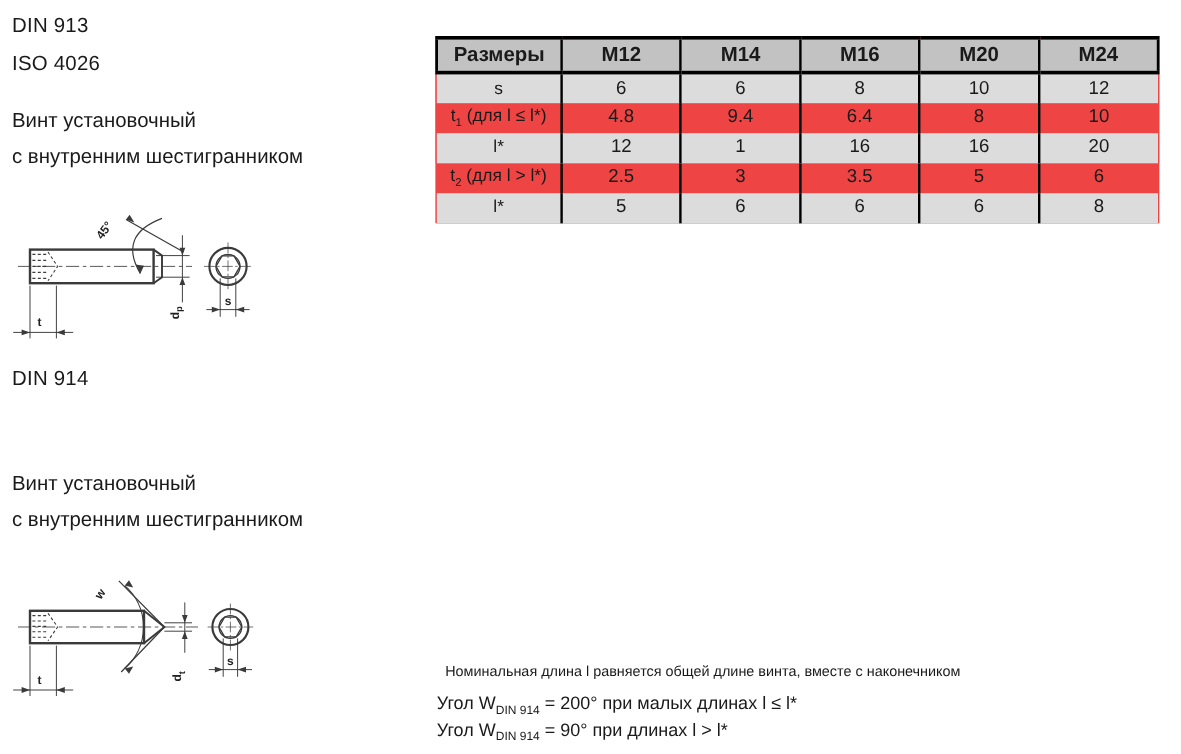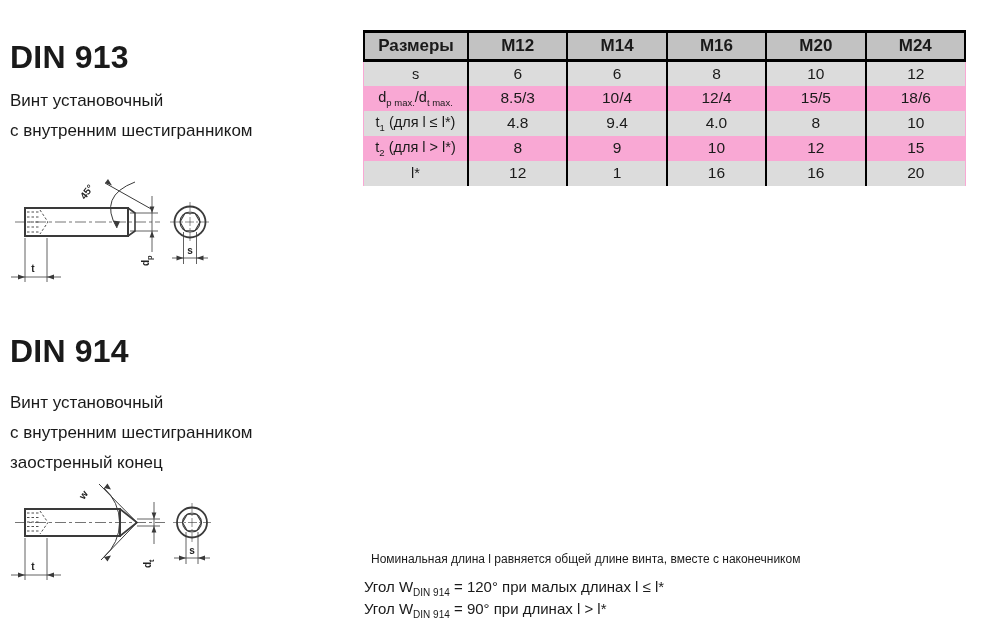--- a/index.html
+++ b/index.html
@@ -8,7 +8,7 @@
   .abs { position:absolute; }
 
   
-  .std-title { font-size:32px; font-weight:bold; line-height:31px; letter-spacing:0.2px;margin-top:36px; }
+  .std-title { font-size:17px; font-weight:normal; line-height:31px; letter-spacing:0.2px; }
   .desc { font-size:17px; line-height:30px; }
 
   

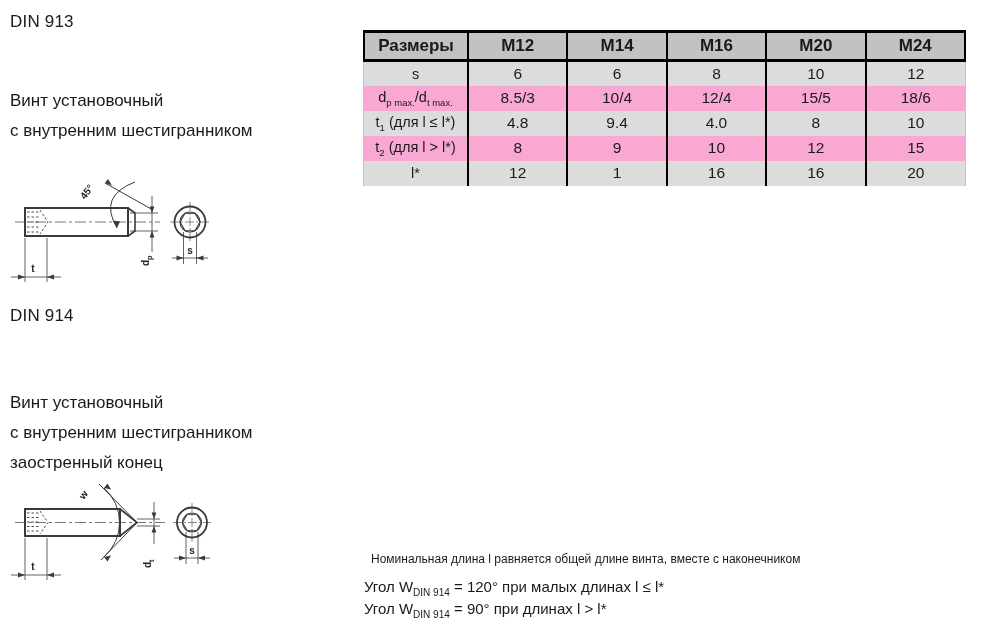--- a/index.html
+++ b/index.html
@@ -39,6 +39,7 @@
 
 <div class="abs std-title" style="left:10px; top:6px;">
   <div>DIN 913</div>
+  <div>ISO 4026</div>
 </div>
 
 <div class="abs desc" style="left:10px; top:86px;">

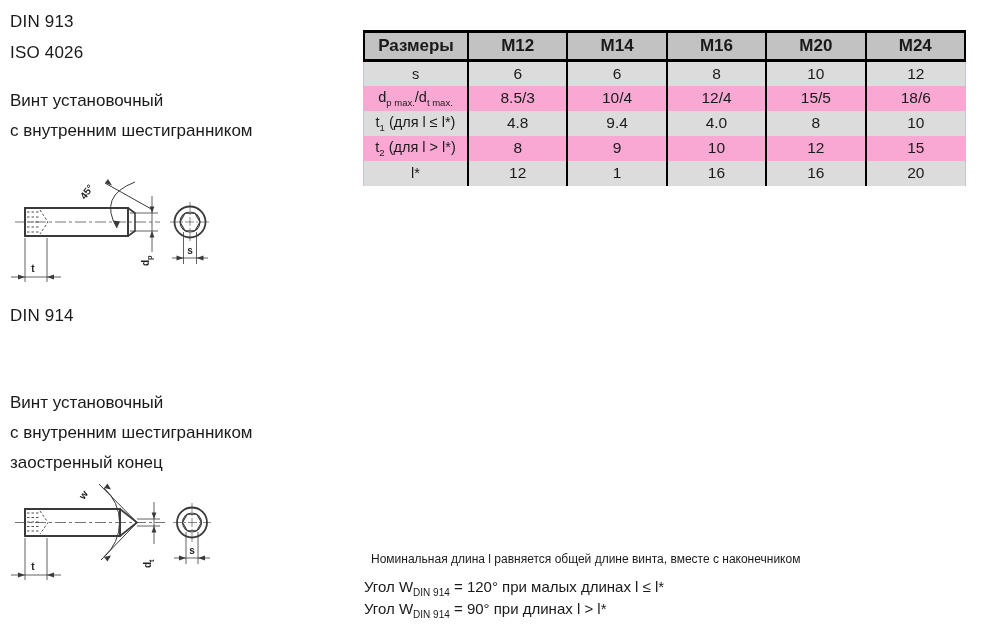--- a/index.html
+++ b/index.html
@@ -13,7 +13,7 @@
 
   
   .right { position:absolute; left:363px; top:30px; width:603px; }
-  table { border-collapse:collapse; table-layout:fixed; width:603px; position:absolute; left:0; background:#f9a8d4; }
+  table { border-collapse:collapse; table-layout:fixed; width:603px; position:absolute; left:0; background:#ef4444; }
   #tbl0 { top:0; } #tbl1 { top:180; } #tbl2 { top:362; }
   col.c0 { width:104px; }
   thead th { background:#c2c2c2; font-weight:bold; font-size:17px; height:29px;

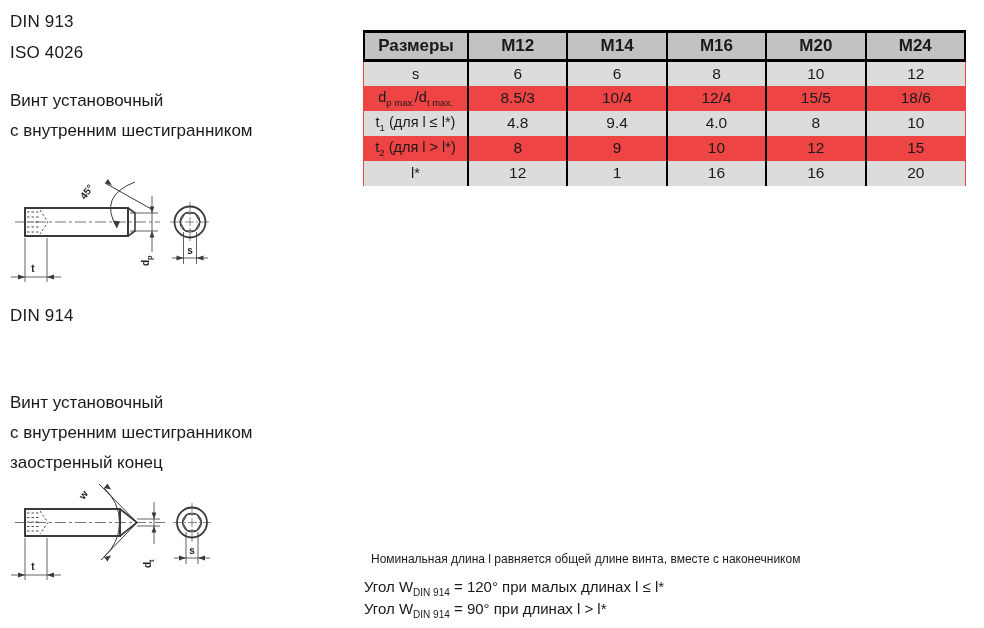--- a/index.html
+++ b/index.html
@@ -304,14 +304,6 @@
           <td>12</td>
         </tr>
         <tr>
-          <td class="lbl"><span>d</span><sub>p max.</sub><span>/d</span><sub>t max.</sub></td>
-          <td>8.5/3</td>
-          <td>10/4</td>
-          <td>12/4</td>
-          <td>15/5</td>
-          <td>18/6</td>
-        </tr>
-        <tr>
           <td class="lbl"><span>t</span><sub>1</sub><span> (для l ≤ l*)</span></td>
           <td>4.8</td>
           <td>9.4</td>

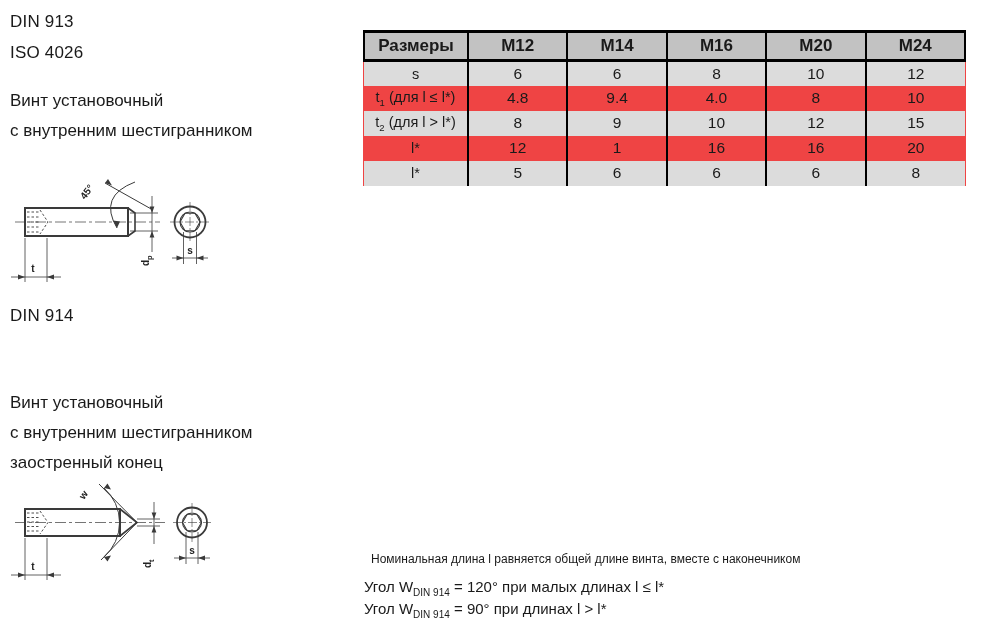--- a/index.html
+++ b/index.html
@@ -307,7 +307,7 @@
           <td class="lbl"><span>t</span><sub>1</sub><span> (для l ≤ l*)</span></td>
           <td>4.8</td>
           <td>9.4</td>
-          <td>4.0</td>
+          <td>6.4</td>
           <td>8</td>
           <td>10</td>
         </tr>

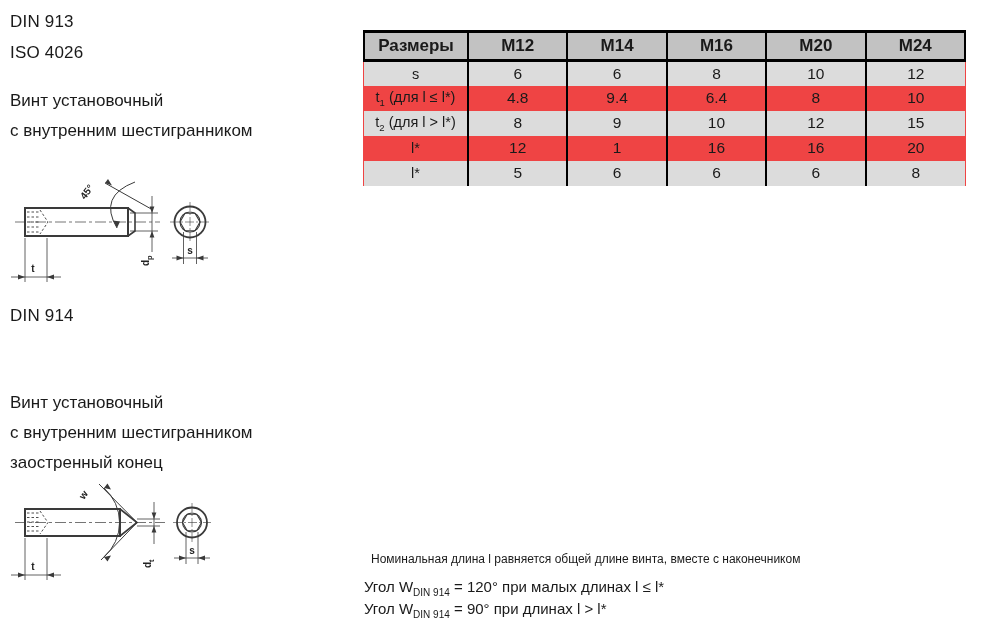--- a/index.html
+++ b/index.html
@@ -312,14 +312,6 @@
           <td>10</td>
         </tr>
         <tr>
-          <td class="lbl"><span>t</span><sub>2</sub><span> (для l &gt; l*)</span></td>
-          <td>8</td>
-          <td>9</td>
-          <td>10</td>
-          <td>12</td>
-          <td>15</td>
-        </tr>
-        <tr>
           <td class="lbl"><span>l*</span></td>
           <td>12</td>
           <td>1</td>

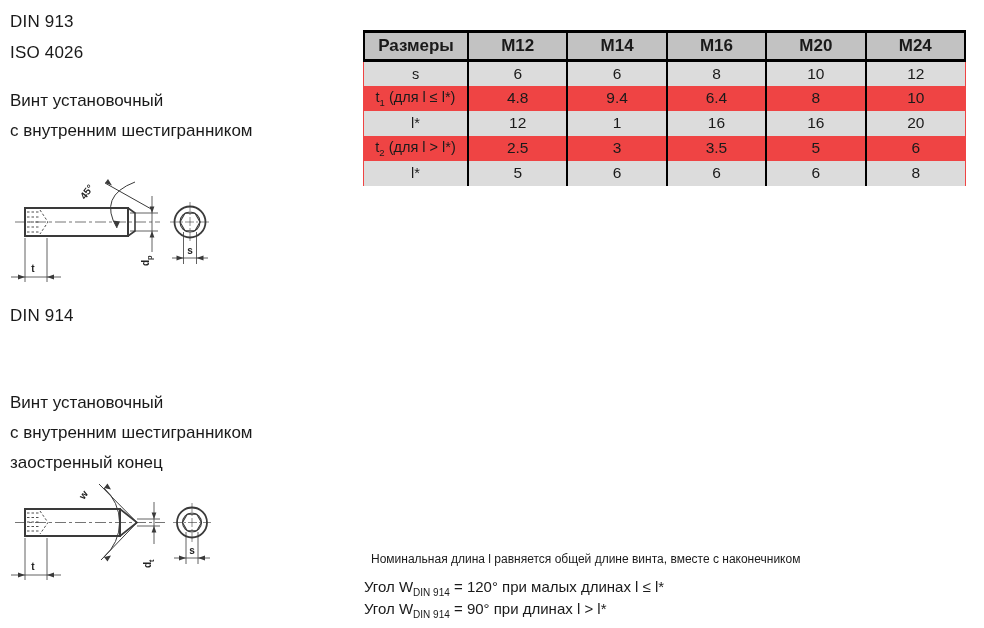--- a/index.html
+++ b/index.html
@@ -108,7 +108,6 @@
 <div class="abs desc" style="left:10px; top:388px;">
   <div>Винт установочный</div>
   <div>с внутренним шестигранником</div>
-  <div>заостренный конец</div>
 </div>
 
 <div class="abs" style="left:0; top:478px;">

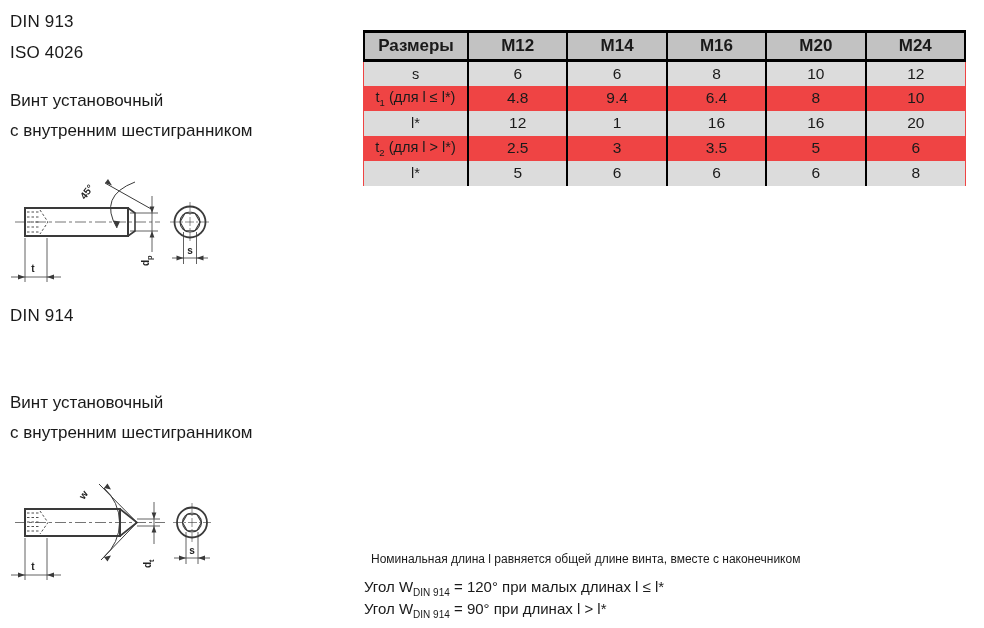--- a/index.html
+++ b/index.html
@@ -324,7 +324,7 @@
 
 <div class="note" style="top:552px;">Номинальная длина l равняется общей длине винта, вместе с наконечником</div>
 
-<div class="note2" style="top:578px;"><span>Угол W</span><sub>DIN 914</sub><span> = 120° при малых длинах l ≤ l*</span></div>
+<div class="note2" style="top:578px;"><span>Угол W</span><sub>DIN 914</sub><span> = 200° при малых длинах l ≤ l*</span></div>
 
 <div class="note2" style="top:600px;"><span>Угол W</span><sub>DIN 914</sub><span> = 90° при длинах l &gt; l*</span></div>
 

